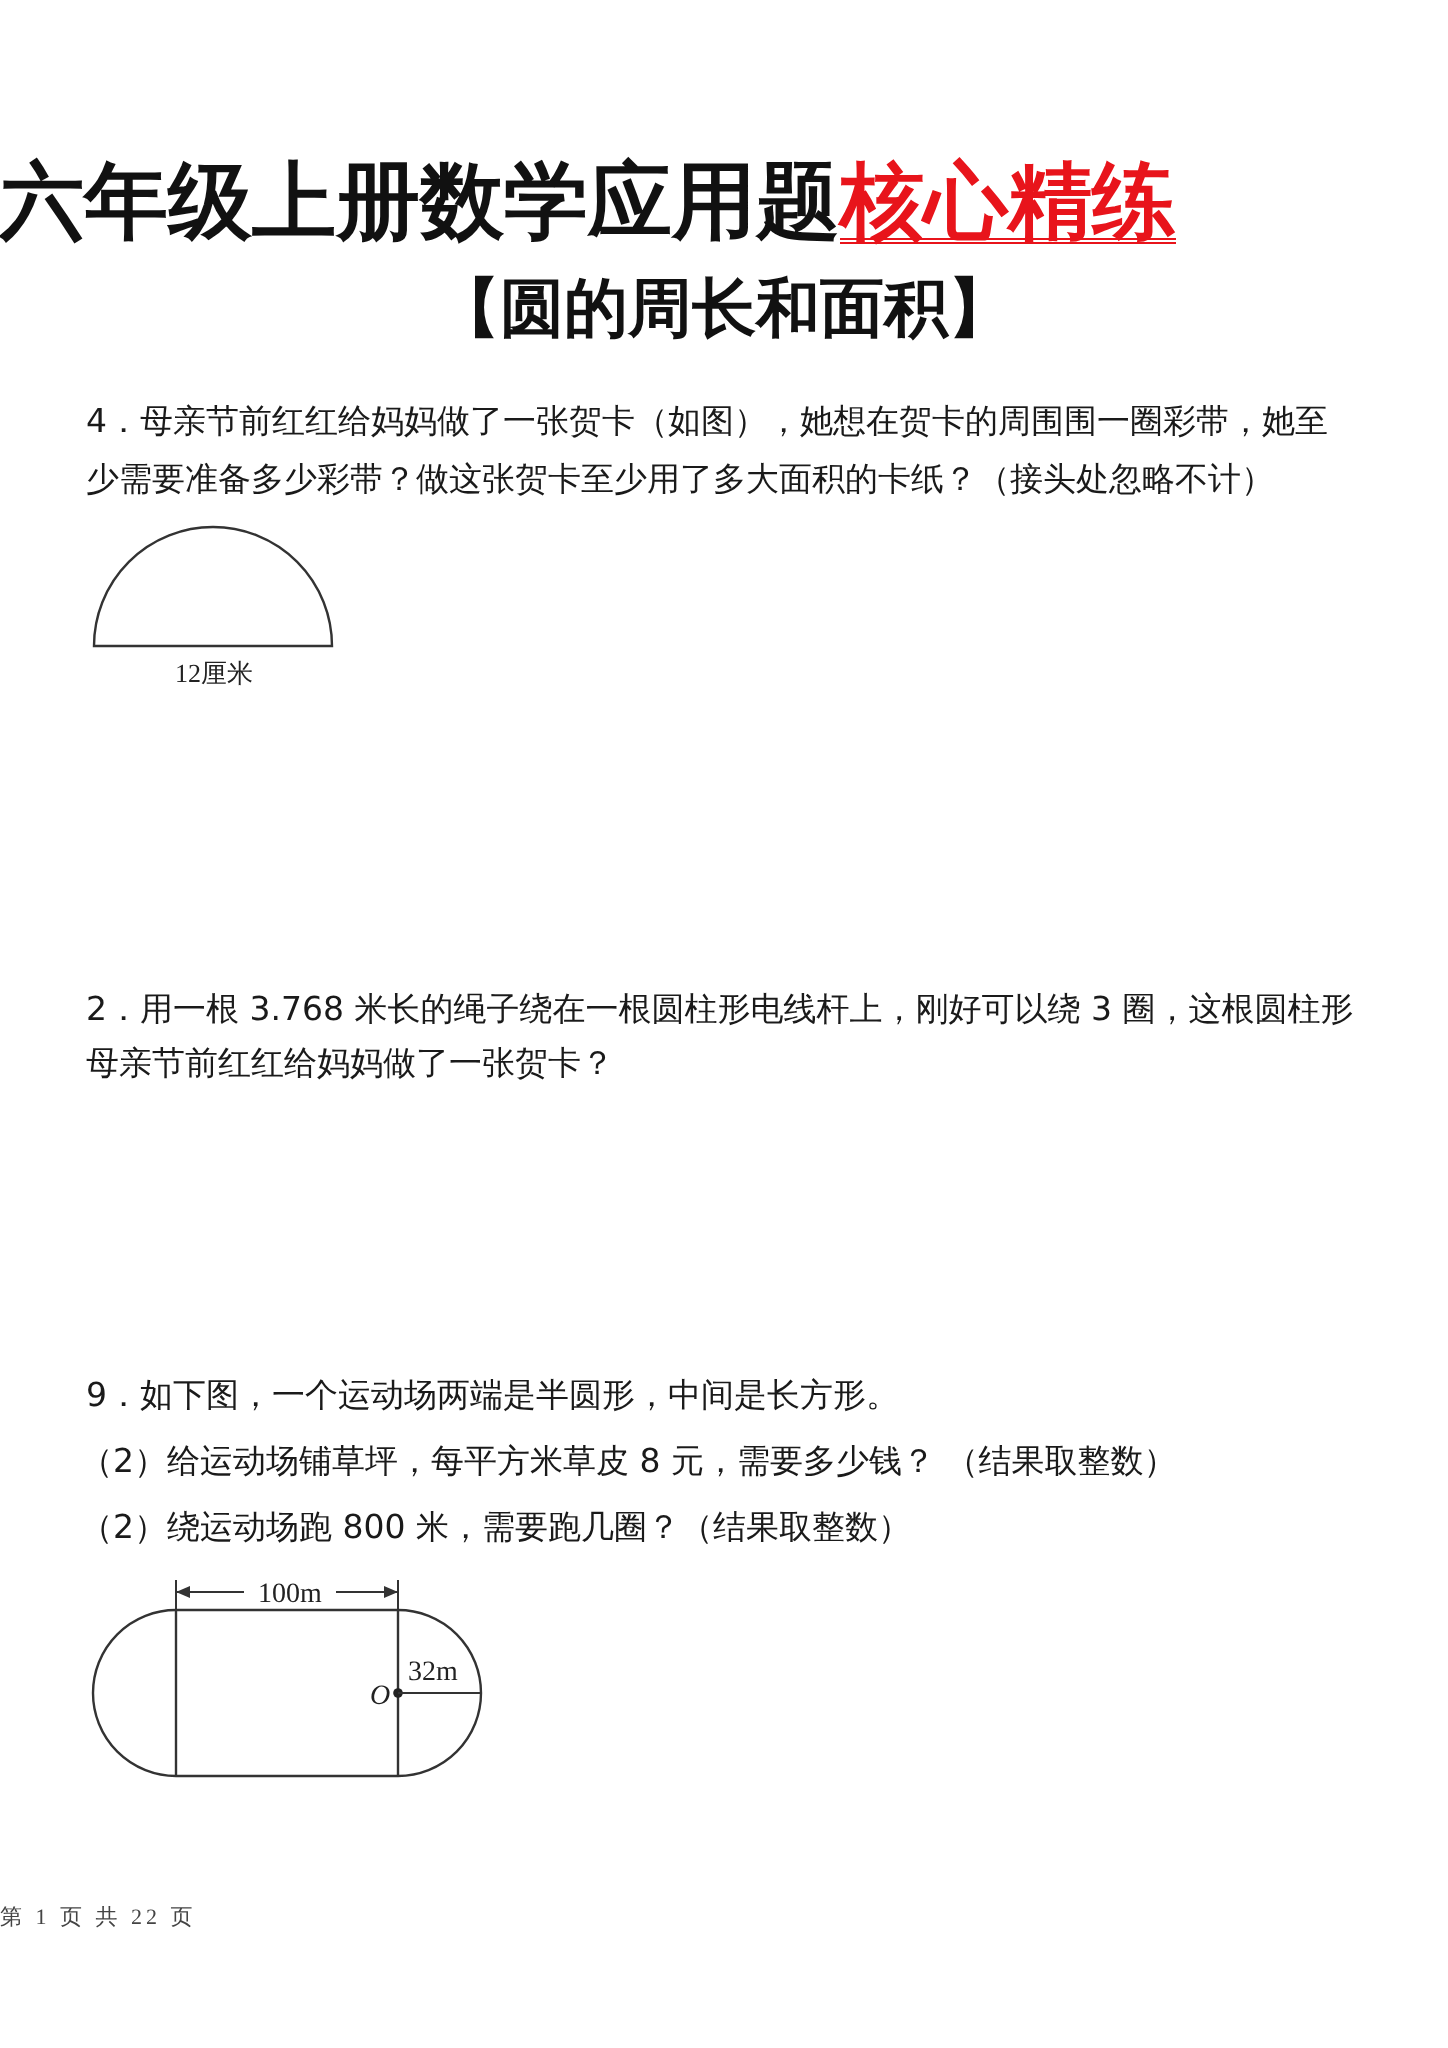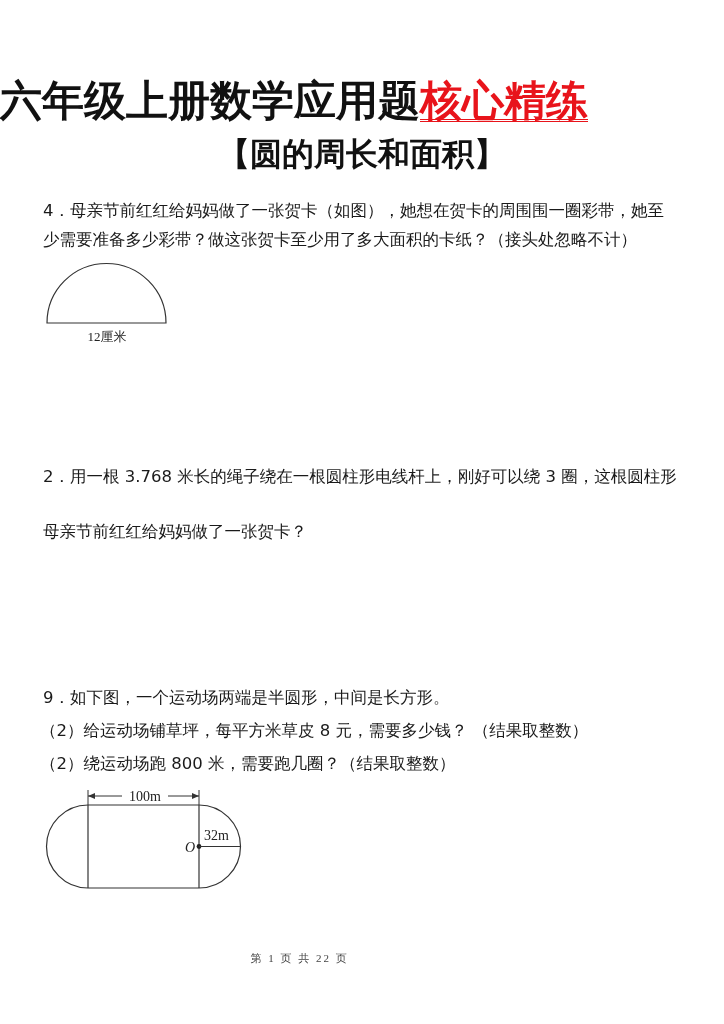--- a/index.html
+++ b/index.html
@@ -30,7 +30,7 @@
   <text x="67" y="83" font-size="13" text-anchor="middle">12厘米</text>
 </svg>
 
-<div class="q" style="top:467px;">2．用一根 3.768 米长的绳子绕在一根圆柱形电线杆上，刚好可以绕 3 圈，这根圆柱形</div>
+<div class="q" style="top:495px;">2．用一根 3.768 米长的绳子绕在一根圆柱形电线杆上，刚好可以绕 3 圈，这根圆柱形</div>
 <div class="q" style="top:522px;">母亲节前红红给妈妈做了一张贺卡？</div>
 
 <div class="q" style="top:688px;">9．如下图，一个运动场两端是半圆形，中间是长方形。</div>

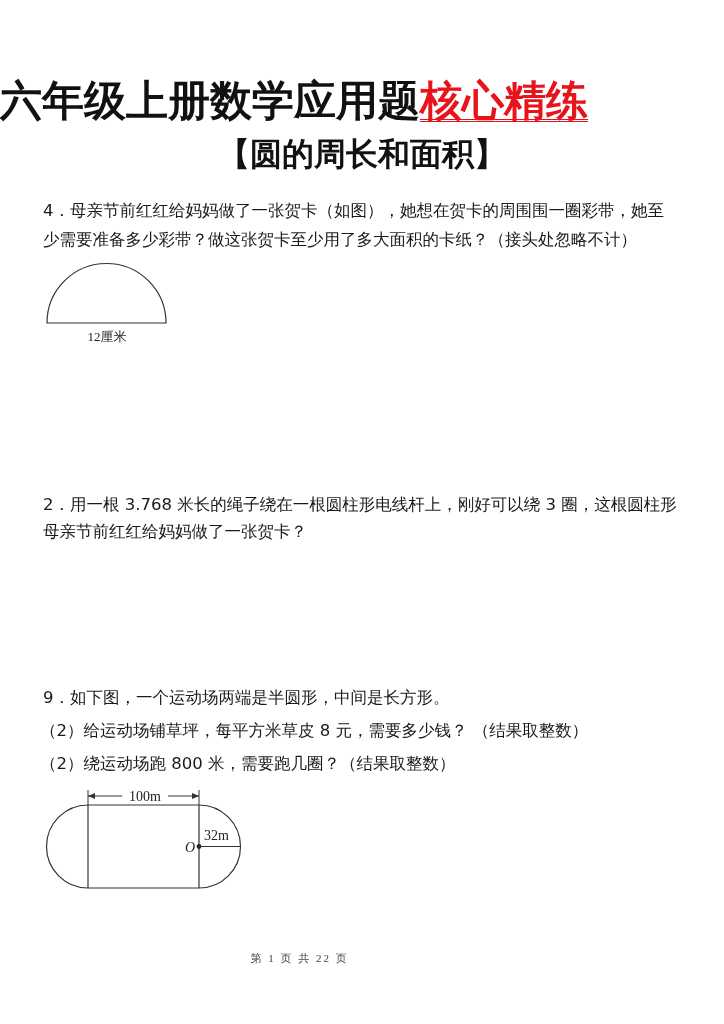--- a/index.html
+++ b/index.html
@@ -13,7 +13,7 @@
   .q { position: absolute; left: 43px; font-size: 16.5px; line-height: 20px; white-space: nowrap; color: #1a1a1a; }
   .fig { position: absolute; }
   .fig text { font-family: "Liberation Serif", "DejaVu Serif", serif; fill: #222; }
-  .footer { position: absolute; left: 0; width: 599px; top: 951px; text-align: center;
+  .footer { position: absolute; left: 0; width: 599px; top: 951px; 
             font-family: "Liberation Serif", "DejaVu Serif", serif; font-size: 11px; color: #444; letter-spacing: 2px; }
 </style>
 </head>

